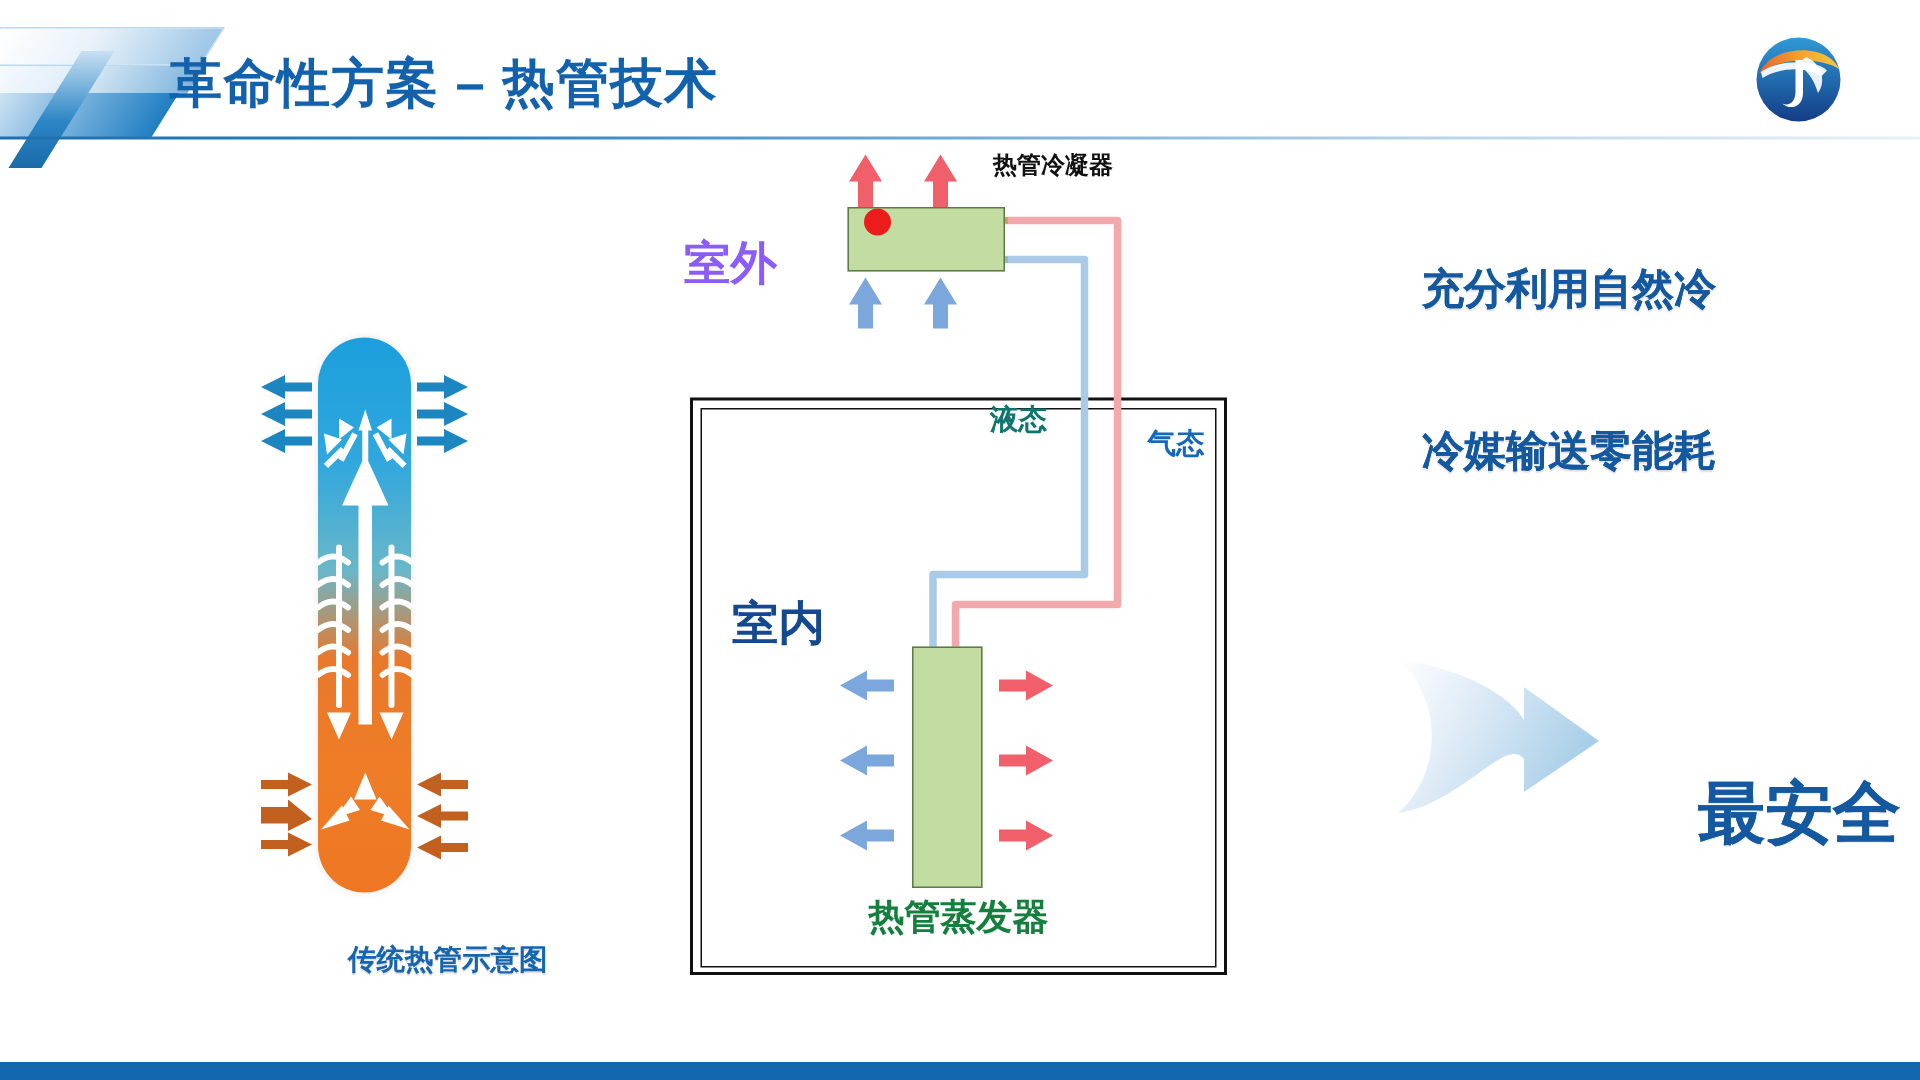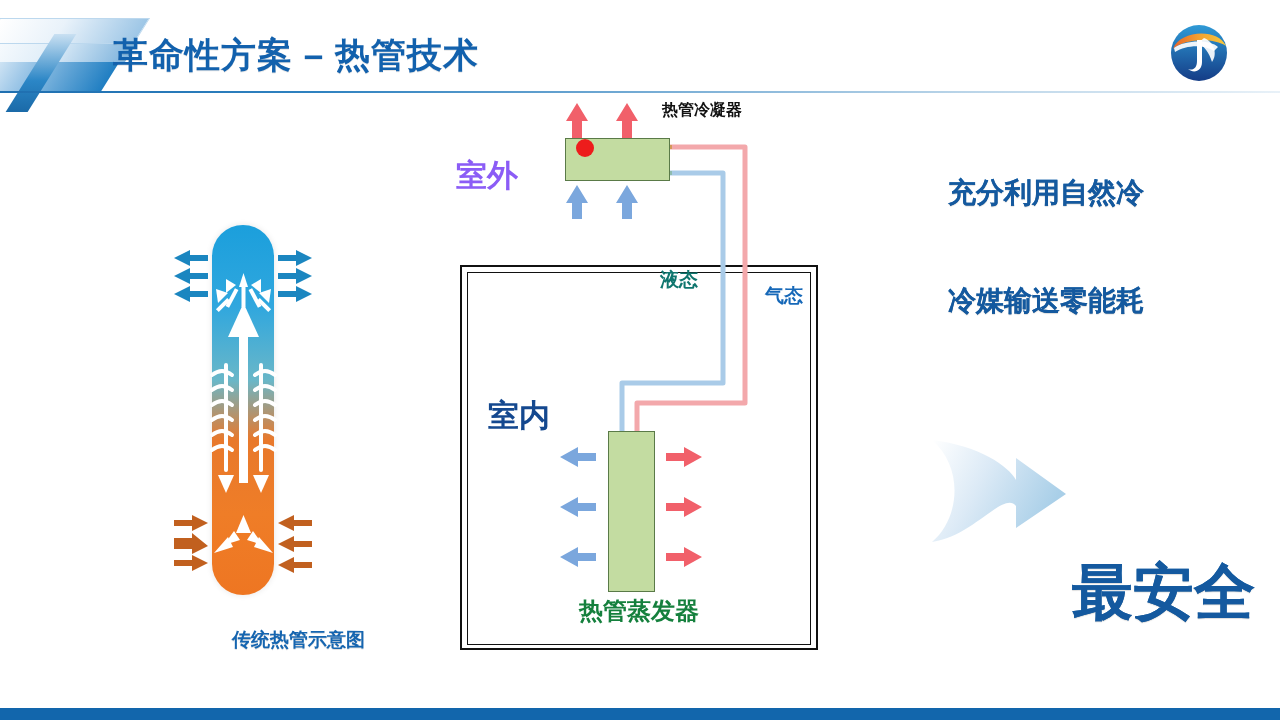--- a/index.html
+++ b/index.html
@@ -78,7 +78,7 @@
   .r1{left:948px;top:174px;font-size:28px;}
   .r2{left:948px;top:282px;font-size:28px;}
   .big1{left:1072px;top:442px;font-size:45px;}
-  .big2{left:1072px;top:512px;font-size:61px;margin-top:40px;}
+  .big2{left:1132px;top:512px;font-size:45px;}
   .bigarrow{position:absolute;left:930px;top:432px;width:140px;height:118px;}
 </style>
 </head>

